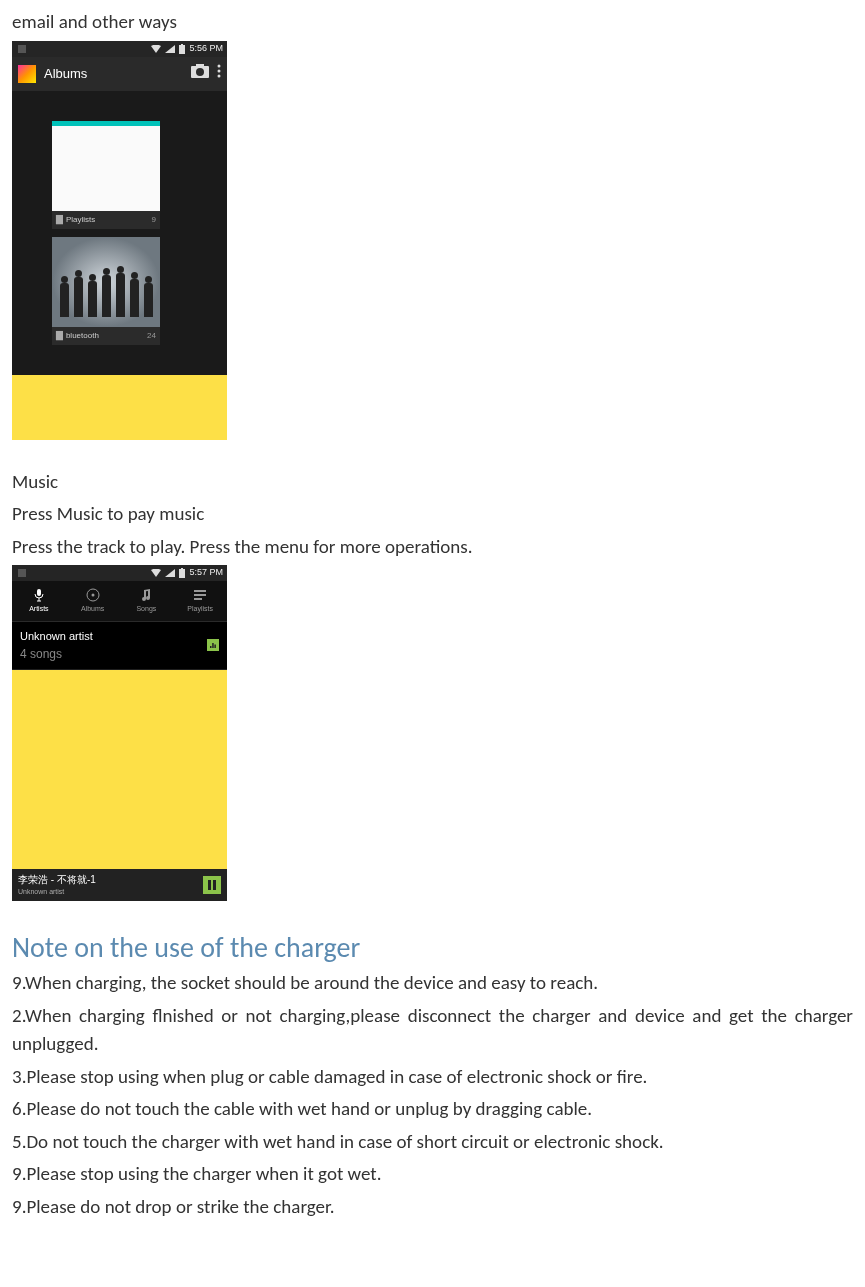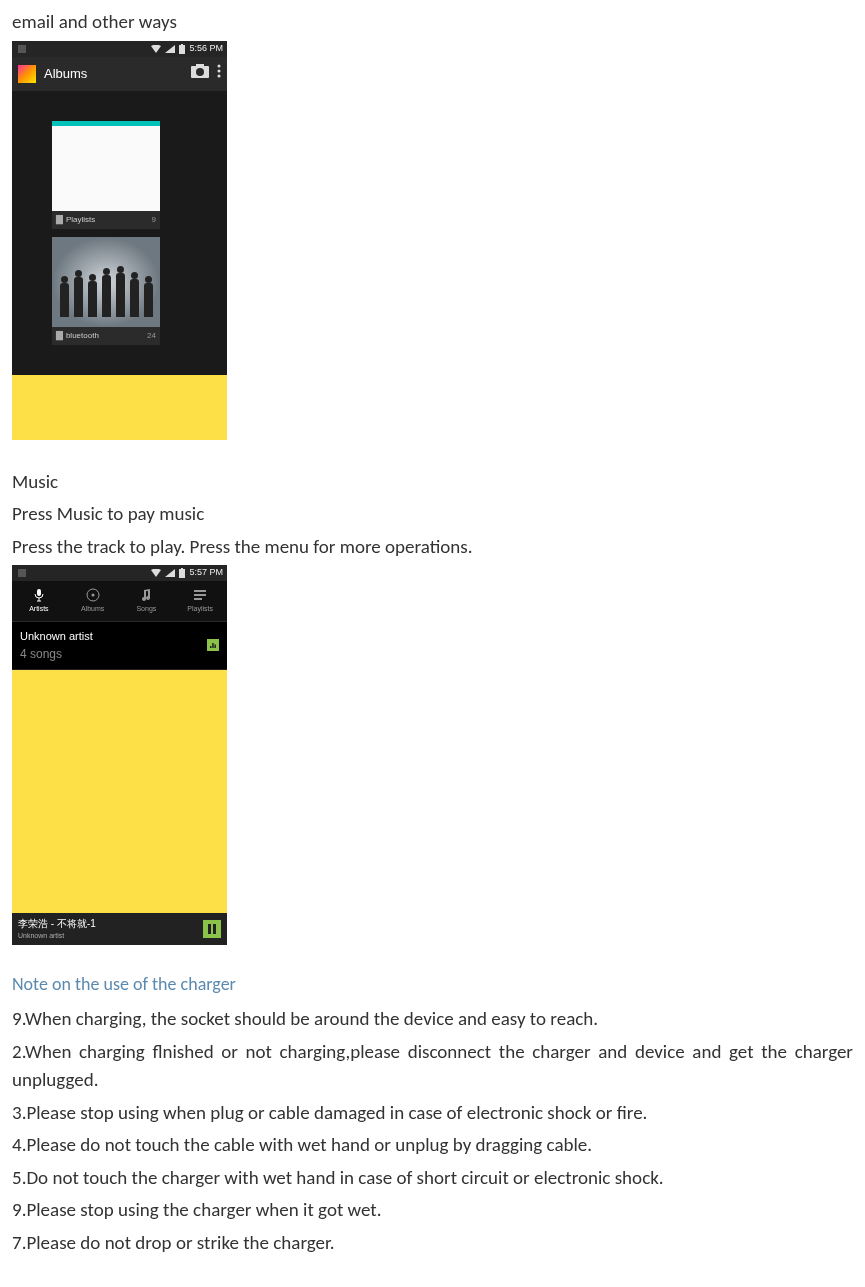--- a/index.html
+++ b/index.html
@@ -7,7 +7,7 @@
   .section-heading { color: #5b8ab0; font-size: 18px; margin-top: 26px; margin-bottom: 7px; }
   .phone { width: 215px; background: #fde047; color: #fff; font-family: Helvetica, Arial, sans-serif; position: relative; margin-top: 4px; margin-bottom: 4px; }
   .phone-albums { height: 399px; }
-  .phone-music  { height: 380px; }
+  .phone-music  { height: 336px; }
   .status-bar { height: 16px; background: #252525; display: flex; align-items: center; justify-content: flex-end; font-size: 9px; padding: 0 4px; gap: 4px; color: #eee; }
   .status-bar .left { margin-right: auto; margin-left: 2px; width: 8px; height: 8px; background: #555; }
   .sb-icon svg { display: block; }

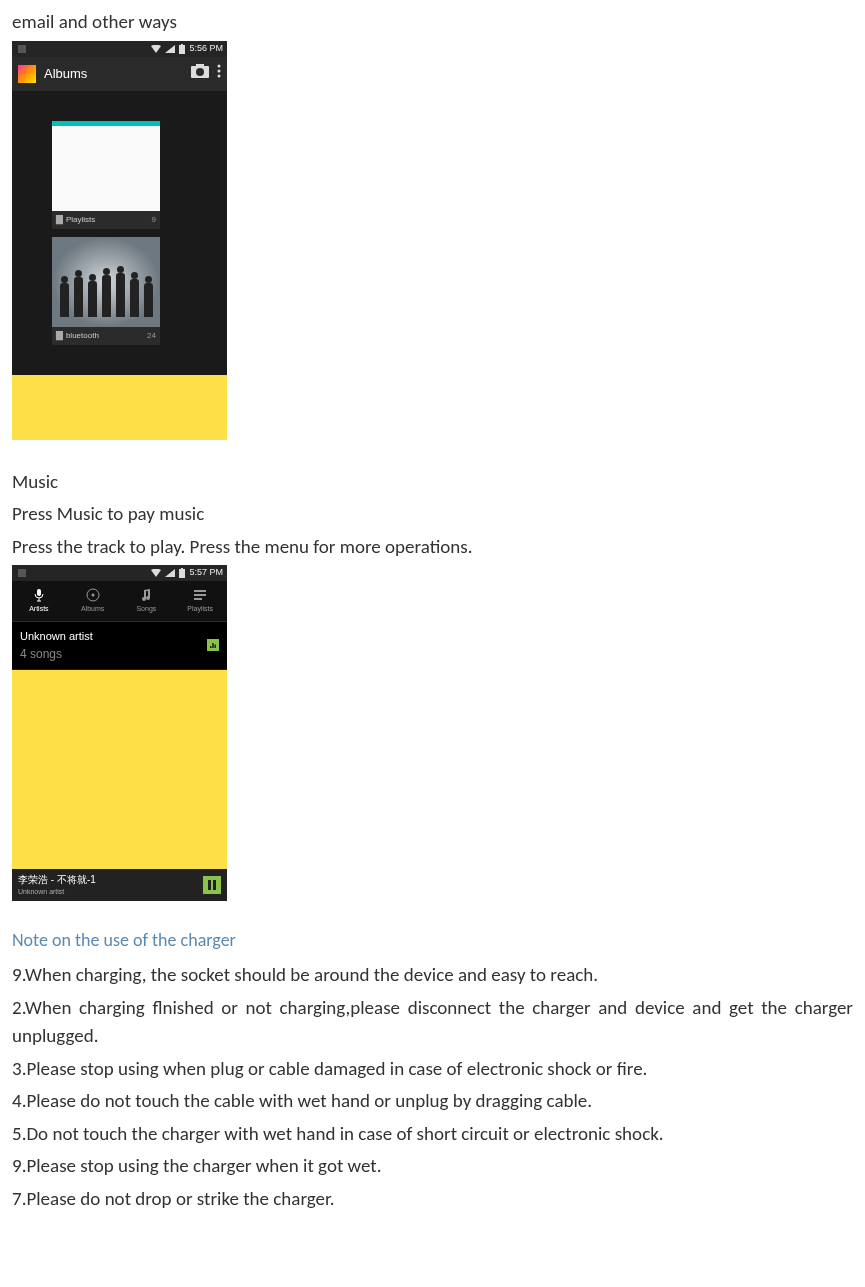--- a/index.html
+++ b/index.html
@@ -4,7 +4,7 @@
 <style>
   body { font-family: Calibri, Arial, sans-serif; font-size: 19px; color: #333; margin: 0; padding: 8px 12px; width: 865px; box-sizing: border-box; background: #fff; line-height: 1.5; }
   .bold { font-weight: normal; }
-  .section-heading { color: #5b8ab0; font-size: 18px; margin-top: 26px; margin-bottom: 7px; }
+  .section-heading { color: #5b8ab0; font-size: 28px; margin-top: 26px; margin-bottom: 0; }
   .phone { width: 215px; background: #fde047; color: #fff; font-family: Helvetica, Arial, sans-serif; position: relative; margin-top: 4px; margin-bottom: 4px; }
   .phone-albums { height: 399px; }
   .phone-music  { height: 336px; }

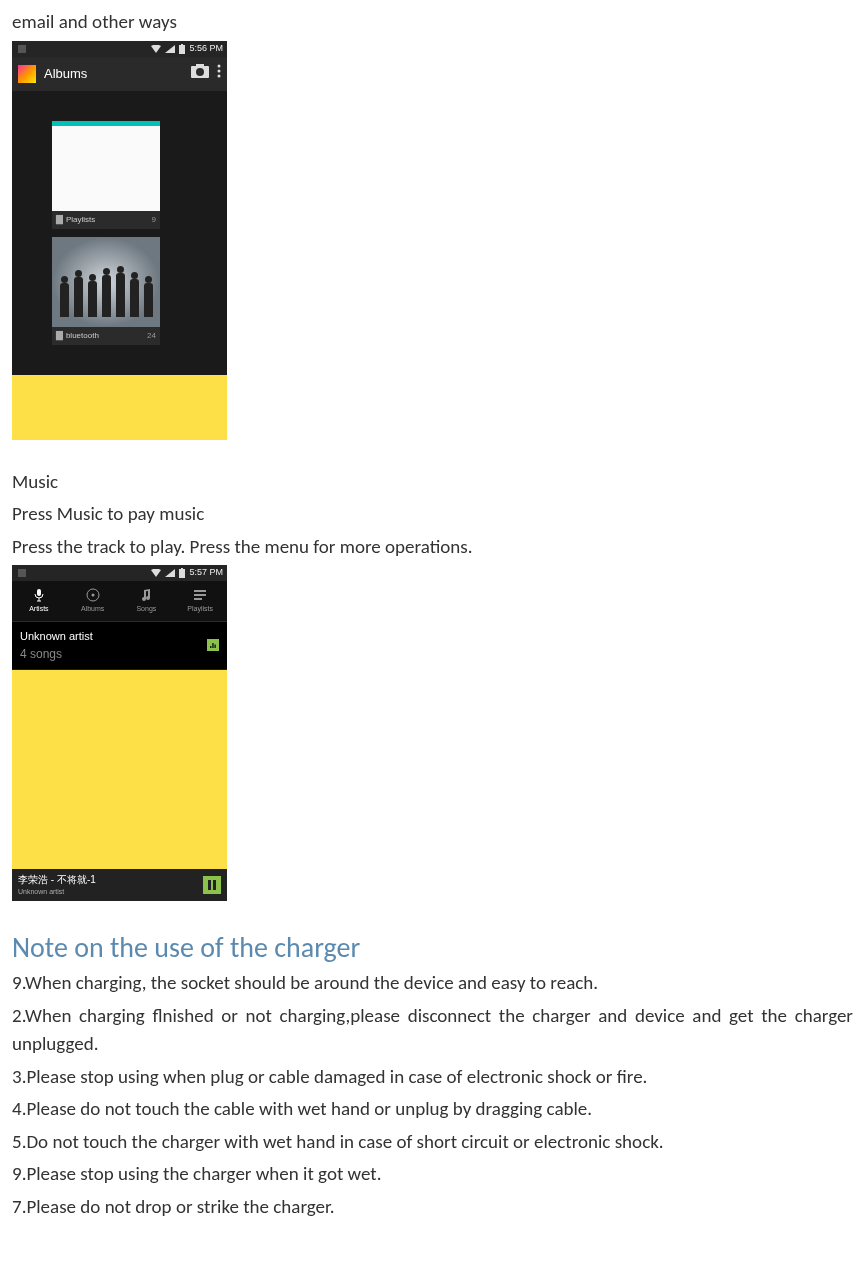--- a/index.html
+++ b/index.html
@@ -206,7 +206,7 @@
 <p>9.When charging, the socket should be around the device and easy to reach.</p>
 <p style="text-align:justify;">2.When charging flnished or not charging,please disconnect the charger and device and get the charger unplugged.</p>
 <p>3.Please stop using when plug or cable damaged in case of electronic shock or fire.</p>
-<p>4.Please do not touch the cable with wet hand or unplug by dragging cable.</p>
+<p>6.Please do not touch the cable with wet hand or unplug by dragging cable.</p>
 <p>5.Do not touch the charger with wet hand in case of short circuit or electronic shock.</p>
 <p>9.Please stop using the charger when it got wet.</p>
 <p>7.Please do not drop or strike the charger.</p>

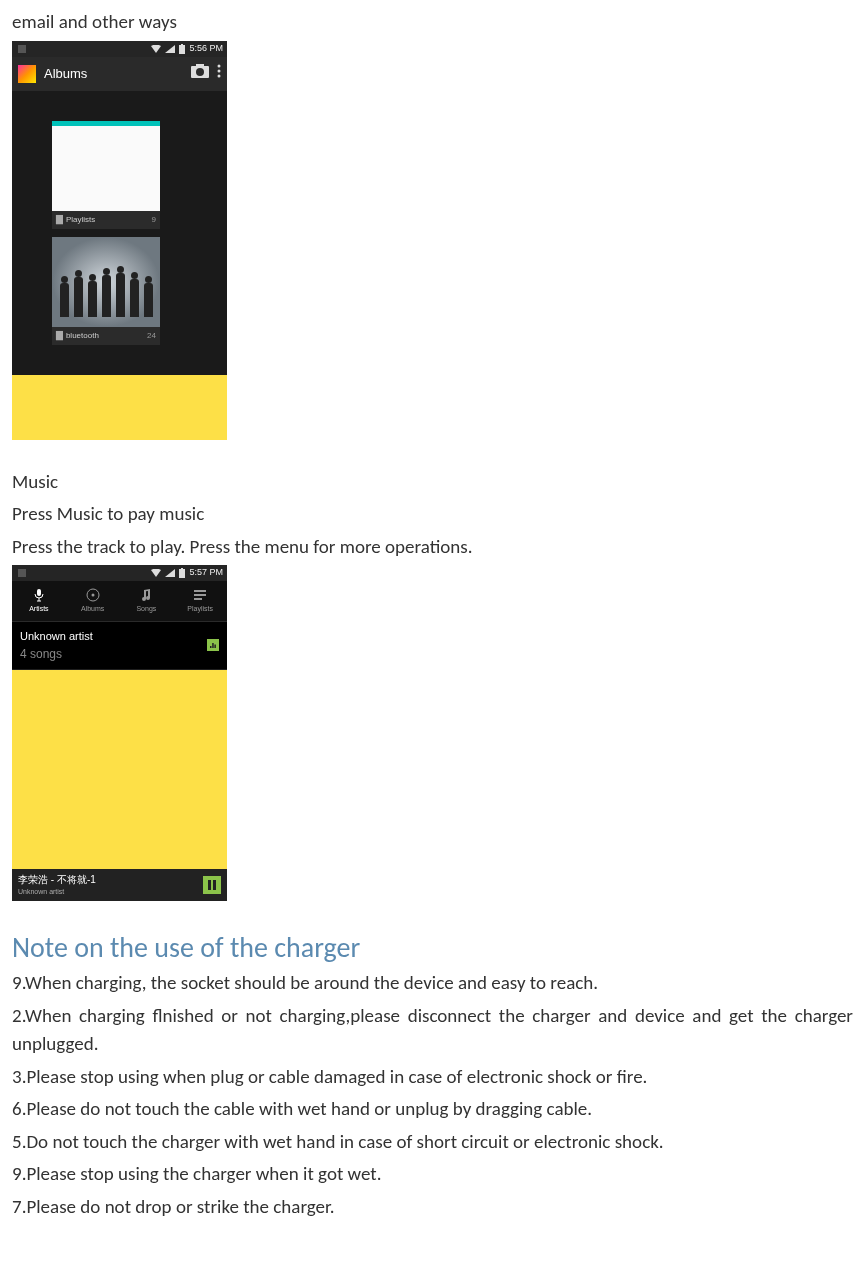--- a/index.html
+++ b/index.html
@@ -209,6 +209,6 @@
 <p>6.Please do not touch the cable with wet hand or unplug by dragging cable.</p>
 <p>5.Do not touch the charger with wet hand in case of short circuit or electronic shock.</p>
 <p>9.Please stop using the charger when it got wet.</p>
-<p>7.Please do not drop or strike the charger.</p>
+<p>9.Please do not drop or strike the charger.</p>
 
 </body></html>

